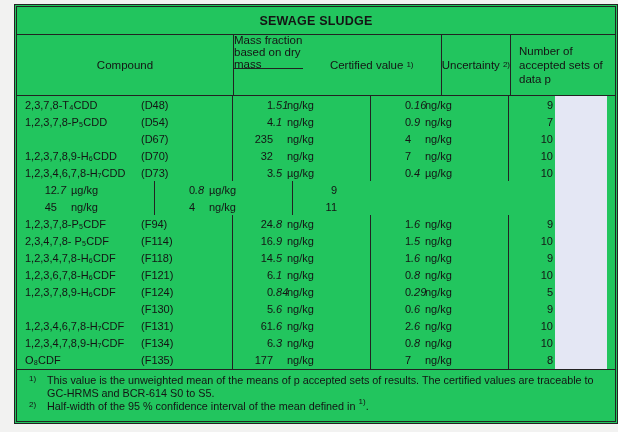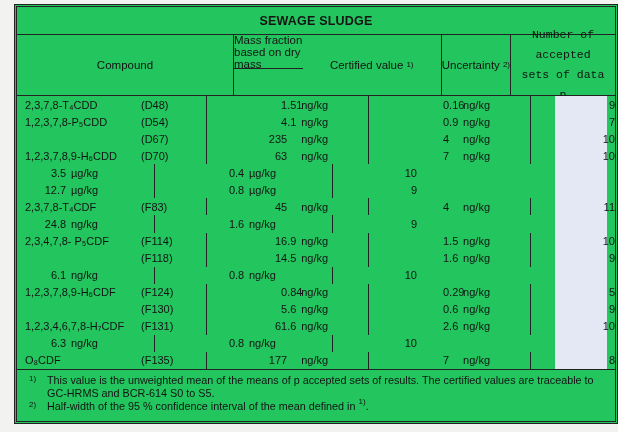--- a/index.html
+++ b/index.html
@@ -41,7 +41,7 @@
   .h-unc { flex:1; }
   .h-p {
     flex:1; display:flex; align-items:center; justify-content:center;
-    text-align:center; padding:0 8px; line-height:20px;font-family:Liberation Mono, monospace;
+    text-align:left; padding:0 8px; line-height:14px;
   }
   sup.ref { font-size:8px; vertical-align:6px; margin-left:3px; line-height:0; }
   

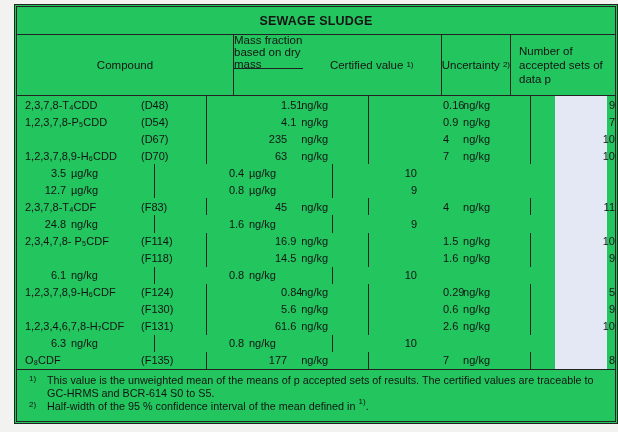--- a/index.html
+++ b/index.html
@@ -50,7 +50,7 @@
     position:absolute; left:538px; top:0; bottom:0; width:52px;
     z-index:0;
   }
-  .row { flex:1; display:flex; align-items:center; font-size:11px; position:relative; z-index:1;gap:40px; }
+  .row { flex:1; display:flex; align-items:center; font-size:11px; position:relative; z-index:1; }
   .cell { height:100%; display:flex; align-items:center; box-sizing:border-box; }
   .c-compound { width:216px; border-right:1px solid #222; padding-left:8px; position:relative; }
   .c-code { position:absolute; left:124px; }

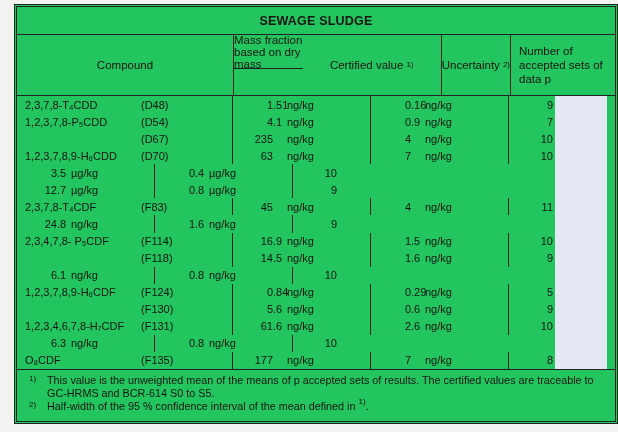--- a/index.html
+++ b/index.html
@@ -57,7 +57,7 @@
   .c-val, .c-unc { width:138px; border-right:1px solid #222; padding-left:8px; }
   .split-num { display:inline-flex; white-space:pre; }
   .split-num .ni { display:inline-block; width:32px; text-align:right; }
-  .split-num .nf { display:inline-block; width:14px; text-align:left; }
+  .split-num .nf { display:inline-block; width:14px; text-align:left;font-style:italic; }
   .c-p { flex:1; }
   .pnum { display:block; width:44px; text-align:right; }
   

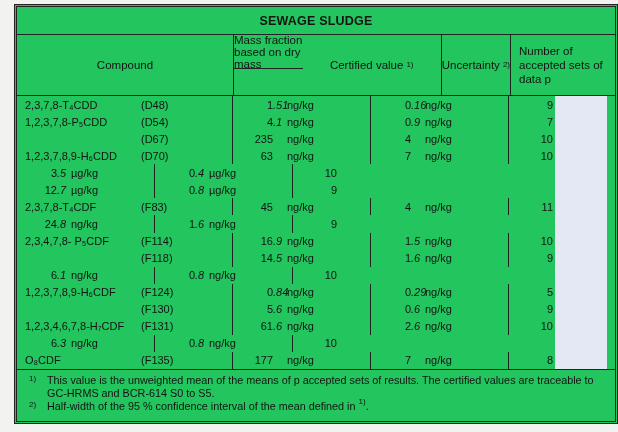--- a/index.html
+++ b/index.html
@@ -157,7 +157,7 @@
       <span class="c-code">(D70)</span>
     </div>
     <div class="cell c-val">
-      <span class="split-num"><span class="ni">63</span><span class="nf"></span></span>
+      <span class="split-num"><span class="ni">32</span><span class="nf"></span></span>
       <span>ng/kg</span>
     </div>
     <div class="cell c-unc">

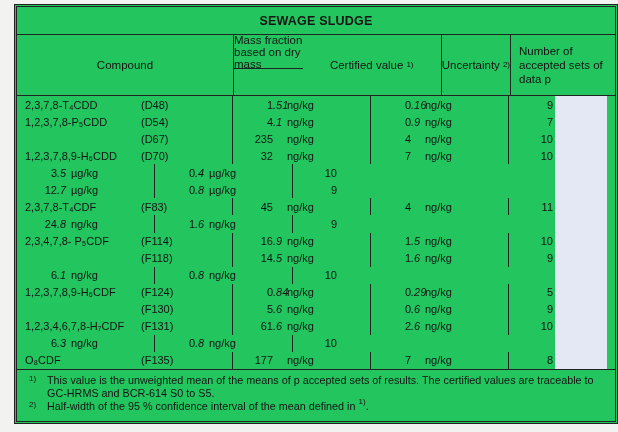--- a/index.html
+++ b/index.html
@@ -170,6 +170,10 @@
   </div>
 
   <div class="row">
+    <div class="cell c-compound">
+      <span>1,2,3,4,6,7,8-H₇CDD</span>
+      <span class="c-code">(D73)</span>
+    </div>
     <div class="cell c-val">
       <span class="split-num"><span class="ni">3</span><span class="nf">.5</span></span>
       <span>µg/kg</span>

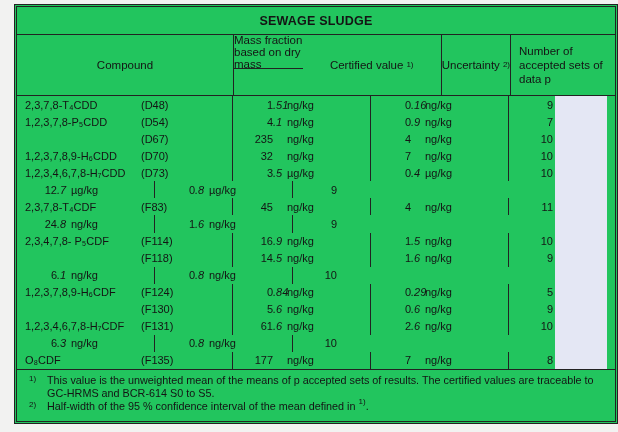--- a/index.html
+++ b/index.html
@@ -202,10 +202,6 @@
   </div>
 
   <div class="row">
-    <div class="cell c-compound">
-      <span>2,3,7,8-T₄CDF</span>
-      <span class="c-code">(F83)</span>
-    </div>
     <div class="cell c-val">
       <span class="split-num"><span class="ni">45</span><span class="nf"></span></span>
       <span>ng/kg</span>

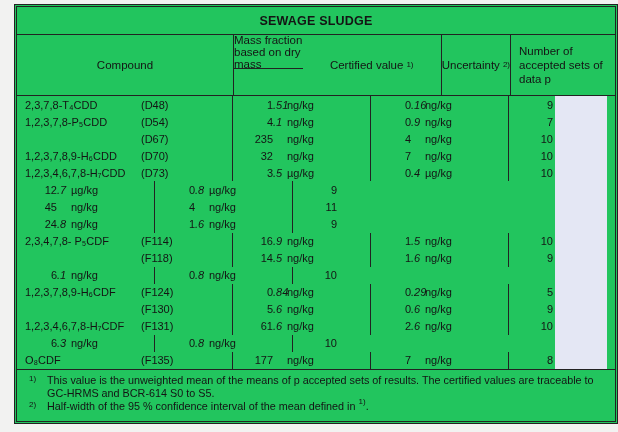--- a/index.html
+++ b/index.html
@@ -216,6 +216,10 @@
   </div>
 
   <div class="row">
+    <div class="cell c-compound">
+      <span>1,2,3,7,8-P₅CDF</span>
+      <span class="c-code">(F94)</span>
+    </div>
     <div class="cell c-val">
       <span class="split-num"><span class="ni">24</span><span class="nf">.8</span></span>
       <span>ng/kg</span>

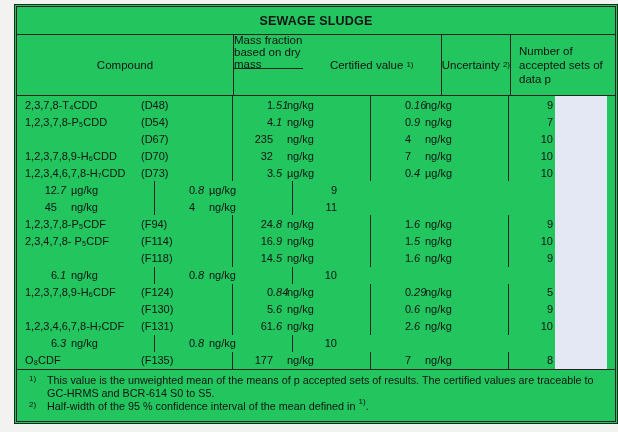--- a/index.html
+++ b/index.html
@@ -253,6 +253,7 @@
 
   <div class="row">
     <div class="cell c-compound">
+      <span>1,2,3,4,7,8-H₆CDF</span>
       <span class="c-code">(F118)</span>
     </div>
     <div class="cell c-val">

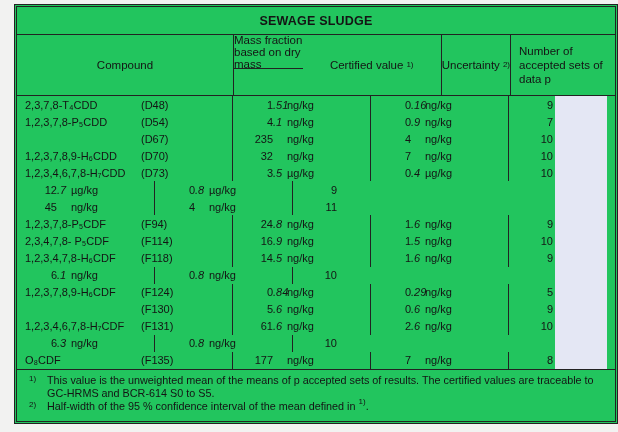--- a/index.html
+++ b/index.html
@@ -270,6 +270,10 @@
   </div>
 
   <div class="row">
+    <div class="cell c-compound">
+      <span>1,2,3,6,7,8-H₆CDF</span>
+      <span class="c-code">(F121)</span>
+    </div>
     <div class="cell c-val">
       <span class="split-num"><span class="ni">6</span><span class="nf">.1</span></span>
       <span>ng/kg</span>

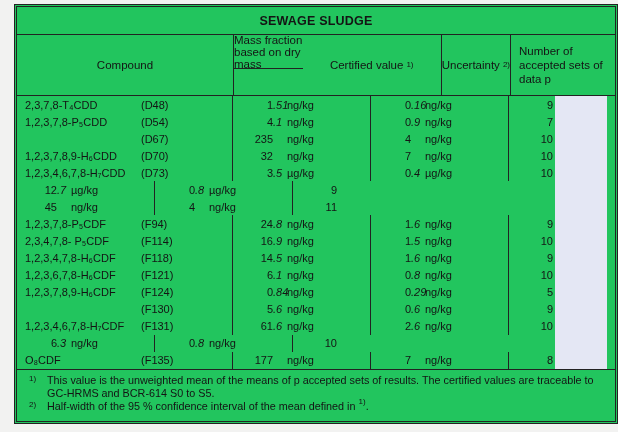--- a/index.html
+++ b/index.html
@@ -341,6 +341,10 @@
   </div>
 
   <div class="row">
+    <div class="cell c-compound">
+      <span>1,2,3,4,7,8,9-H₇CDF</span>
+      <span class="c-code">(F134)</span>
+    </div>
     <div class="cell c-val">
       <span class="split-num"><span class="ni">6</span><span class="nf">.3</span></span>
       <span>ng/kg</span>

